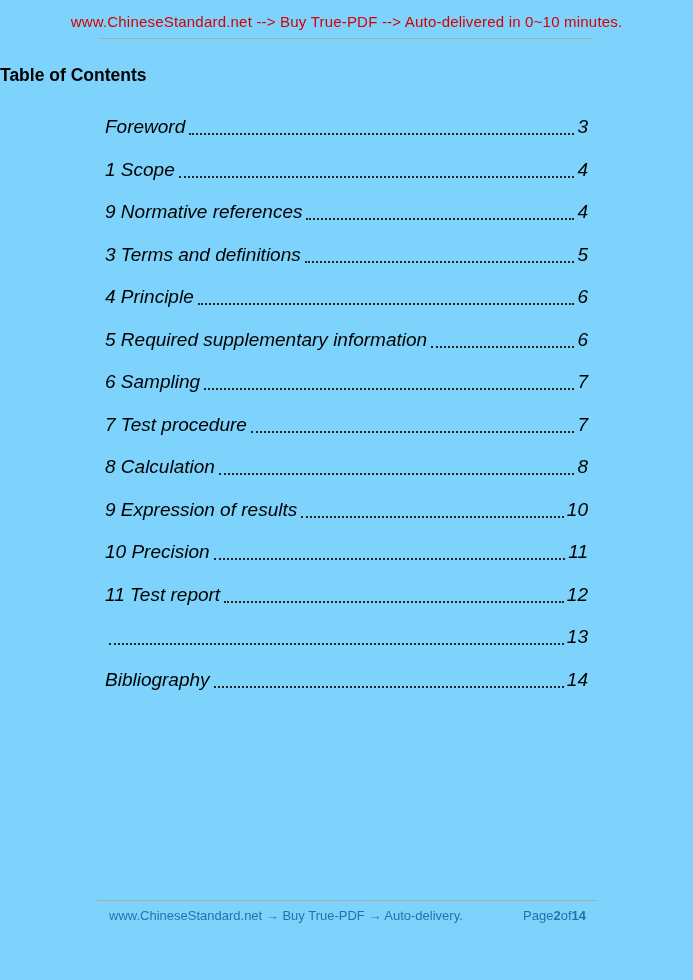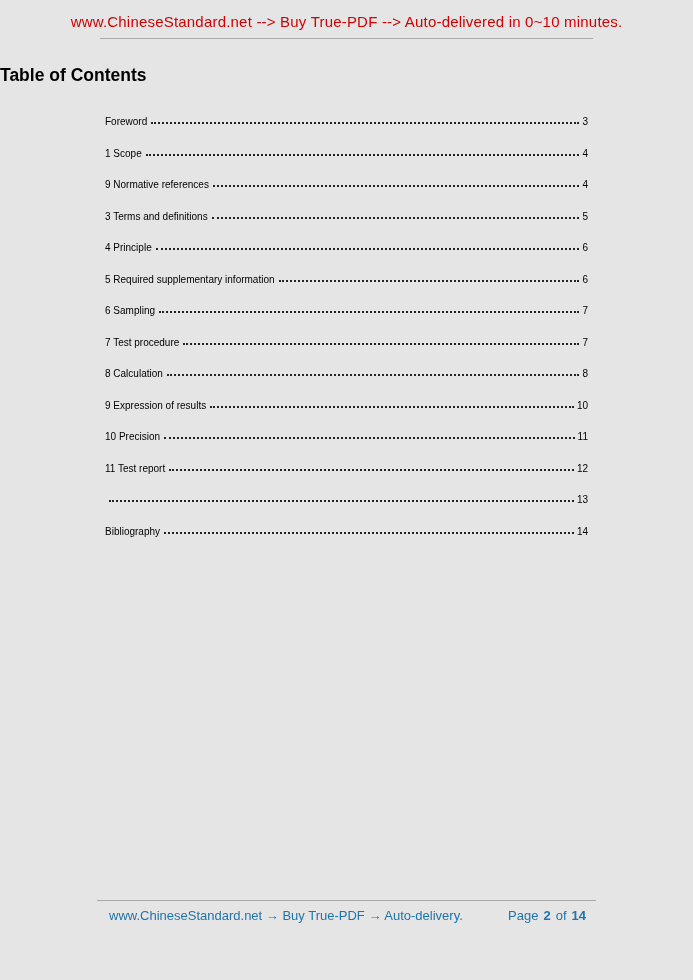--- a/index.html
+++ b/index.html
@@ -11,7 +11,7 @@
   .page{
     position:relative;
     width:693px;height:980px;
-    background:#e5e5e5;
+    background:#7dd3fc;
     font-family:"Liberation Sans", sans-serif;
     color:#000;
     overflow:hidden;

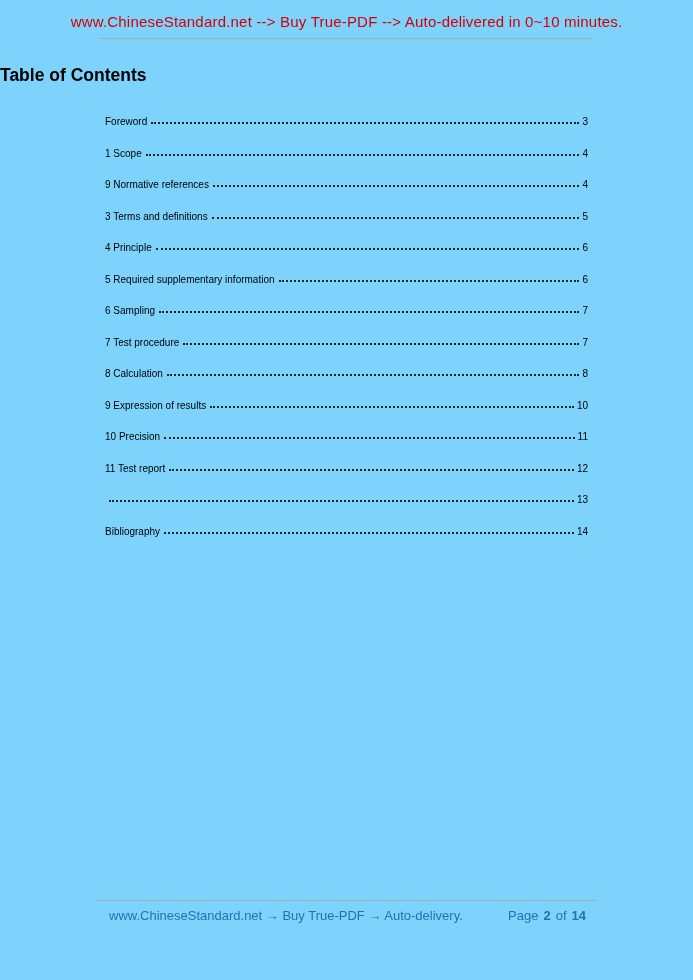--- a/index.html
+++ b/index.html
@@ -45,7 +45,8 @@
   }
   .toc{
     margin:30px 105px 0;
-    font-size:10px;
+    font-size:19px;
+    font-style:italic;
   }
   .toc-row{
     display:flex;

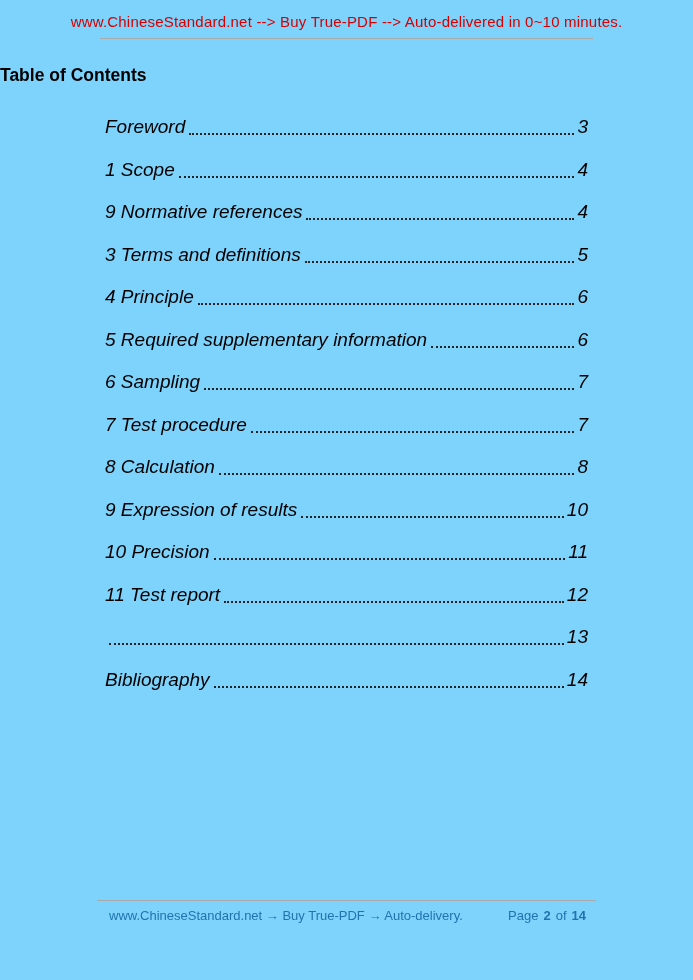--- a/index.html
+++ b/index.html
@@ -81,7 +81,6 @@
   }
   .footer-right{
     display:flex;
-    gap:5px;
     white-space:nowrap;
   }
   .footer-right .num{font-weight:bold;}

